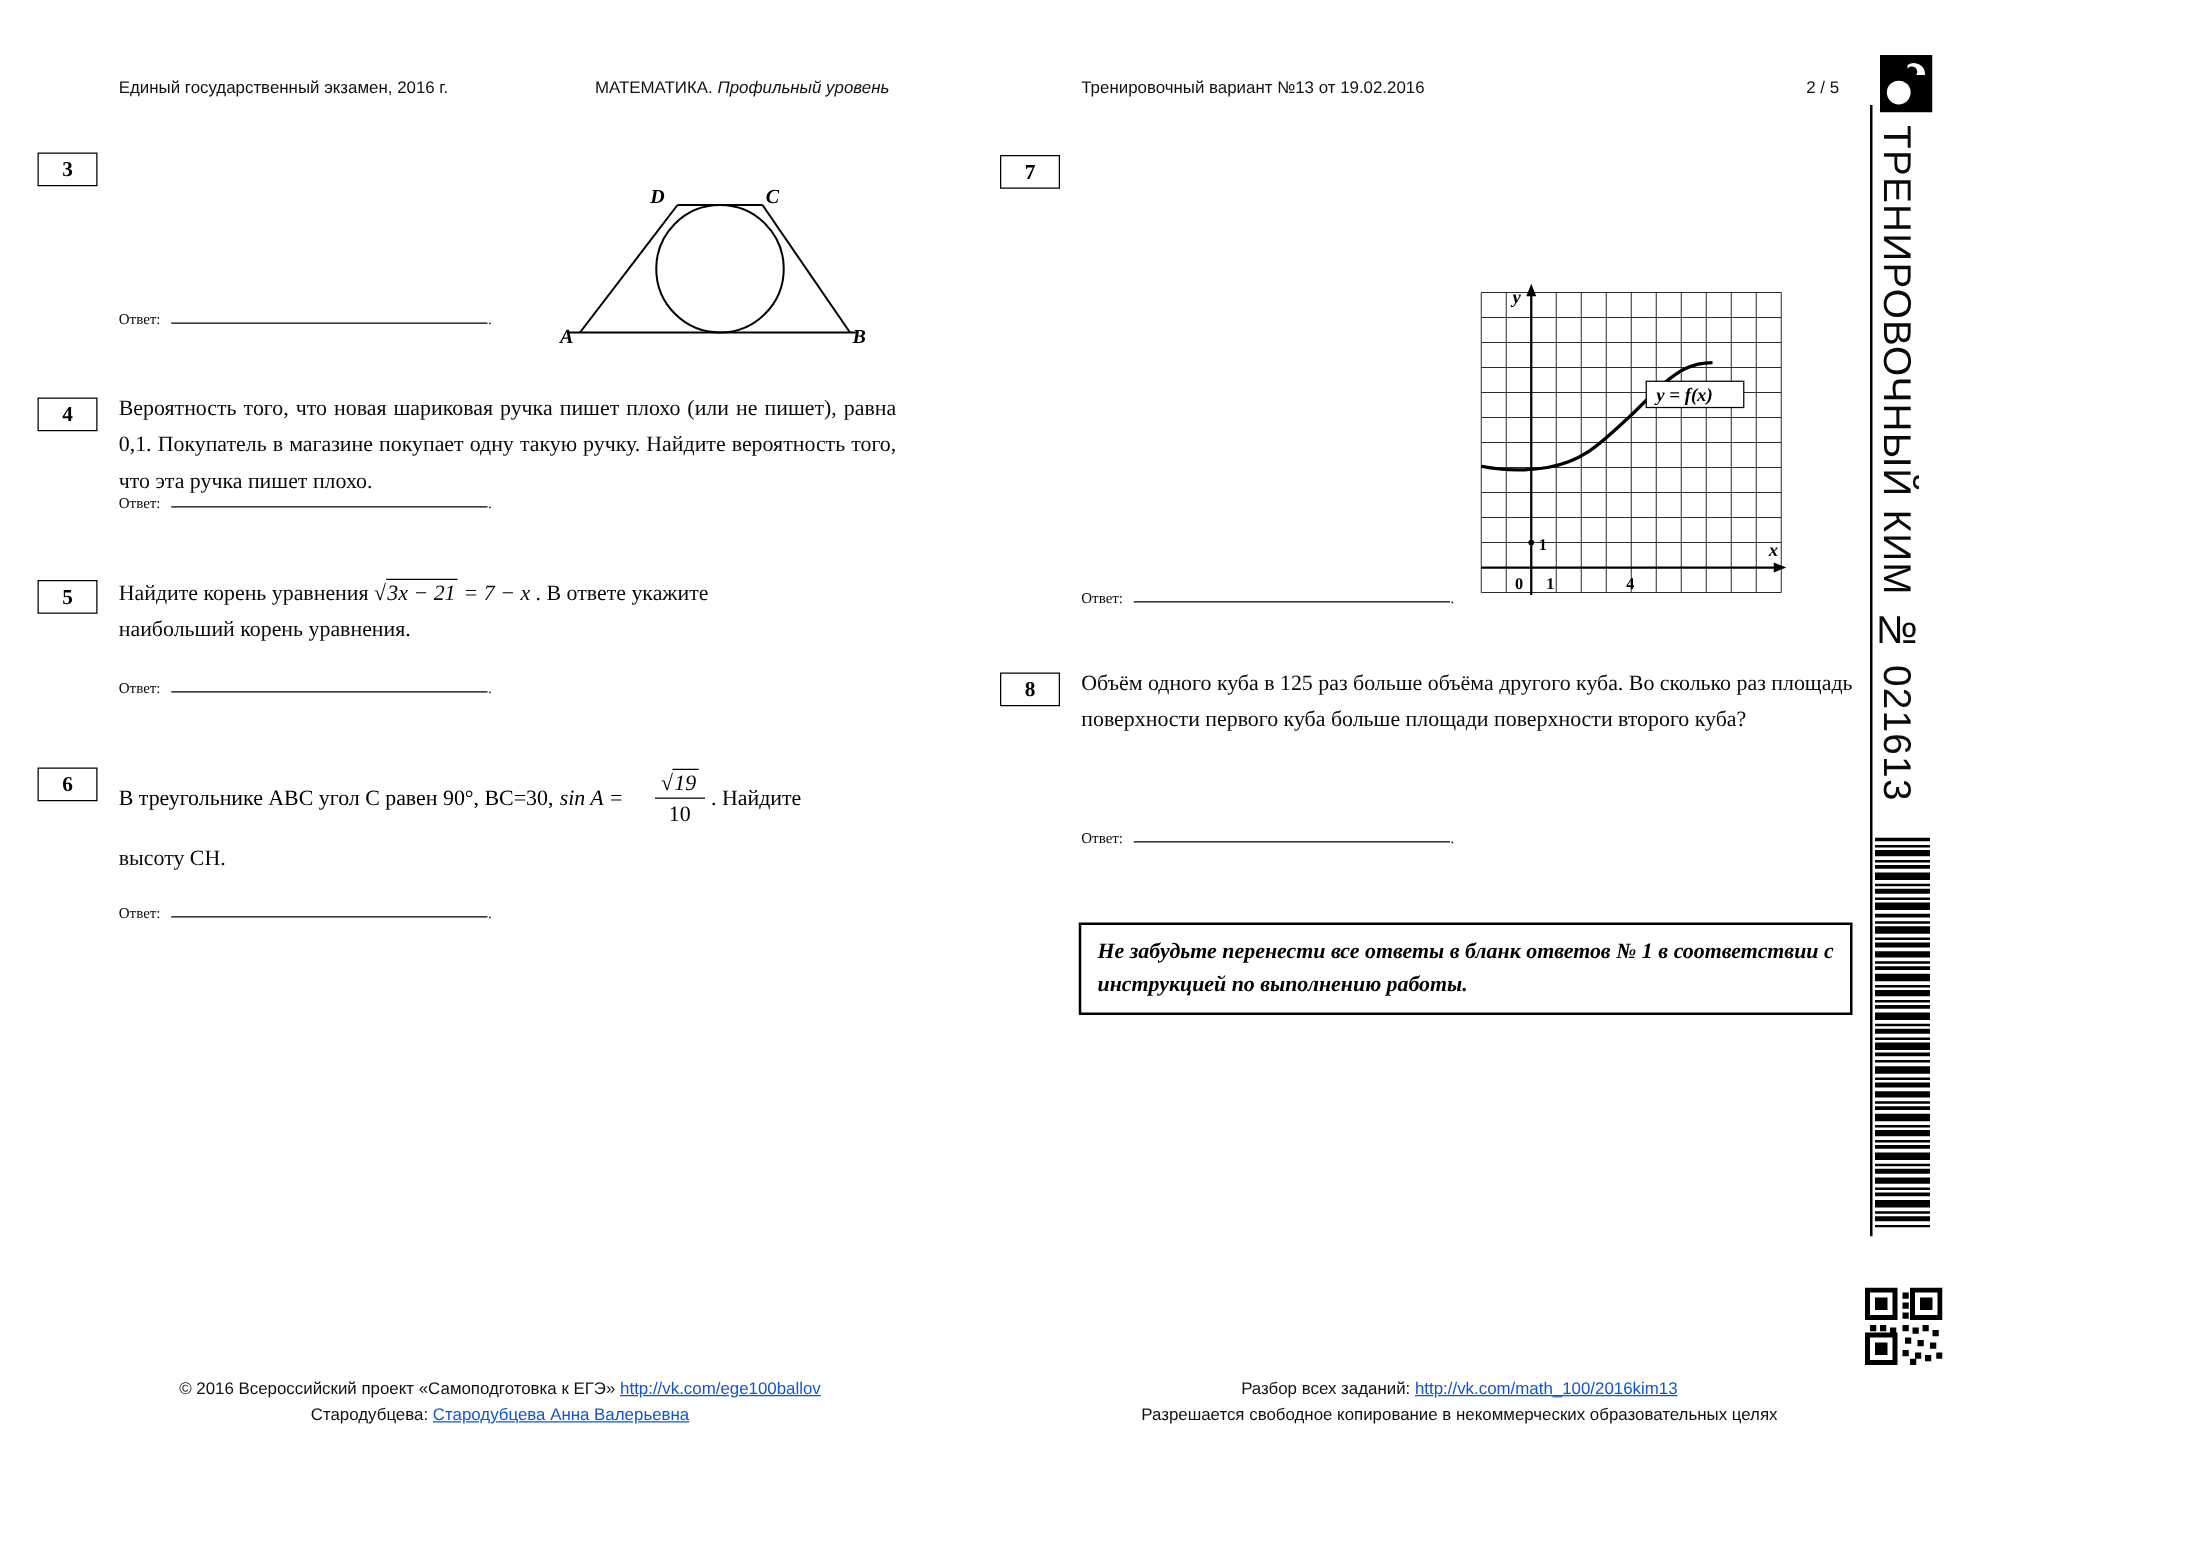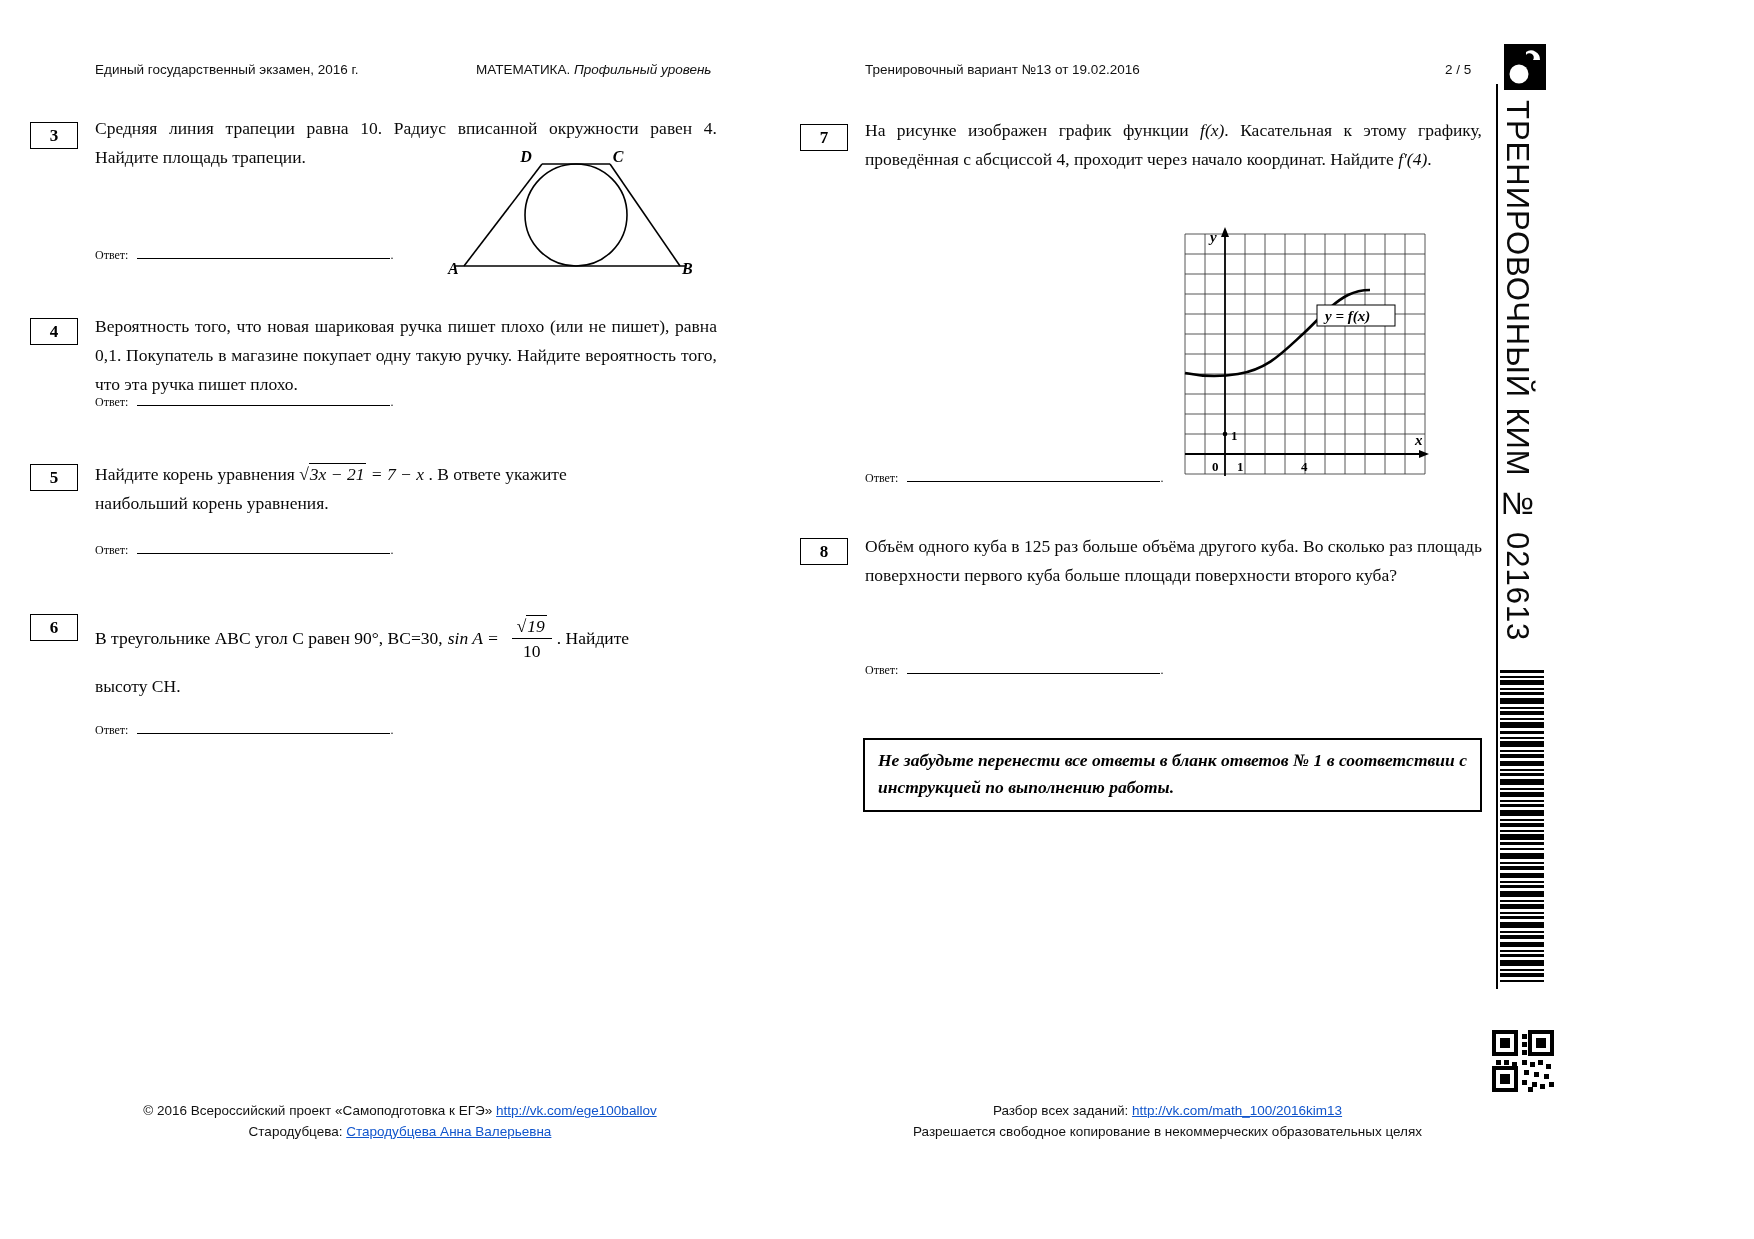--- a/index.html
+++ b/index.html
@@ -60,7 +60,6 @@
   <div class="numbox" style="left:30px;top:122px">
     <span>3</span>
   </div>
-  <div class="ptext" style="left:95px;top:114px;width:622px">Средняя линия трапеции равна 10. Радиус вписанной окружности равен 4. Найдите площадь трапеции.</div>
 
   <svg class="abs" style="left:442px;top:148px" width="252" height="132" viewBox="0 0 252 132">
     <g stroke="#000" stroke-width="1.6" fill="none">

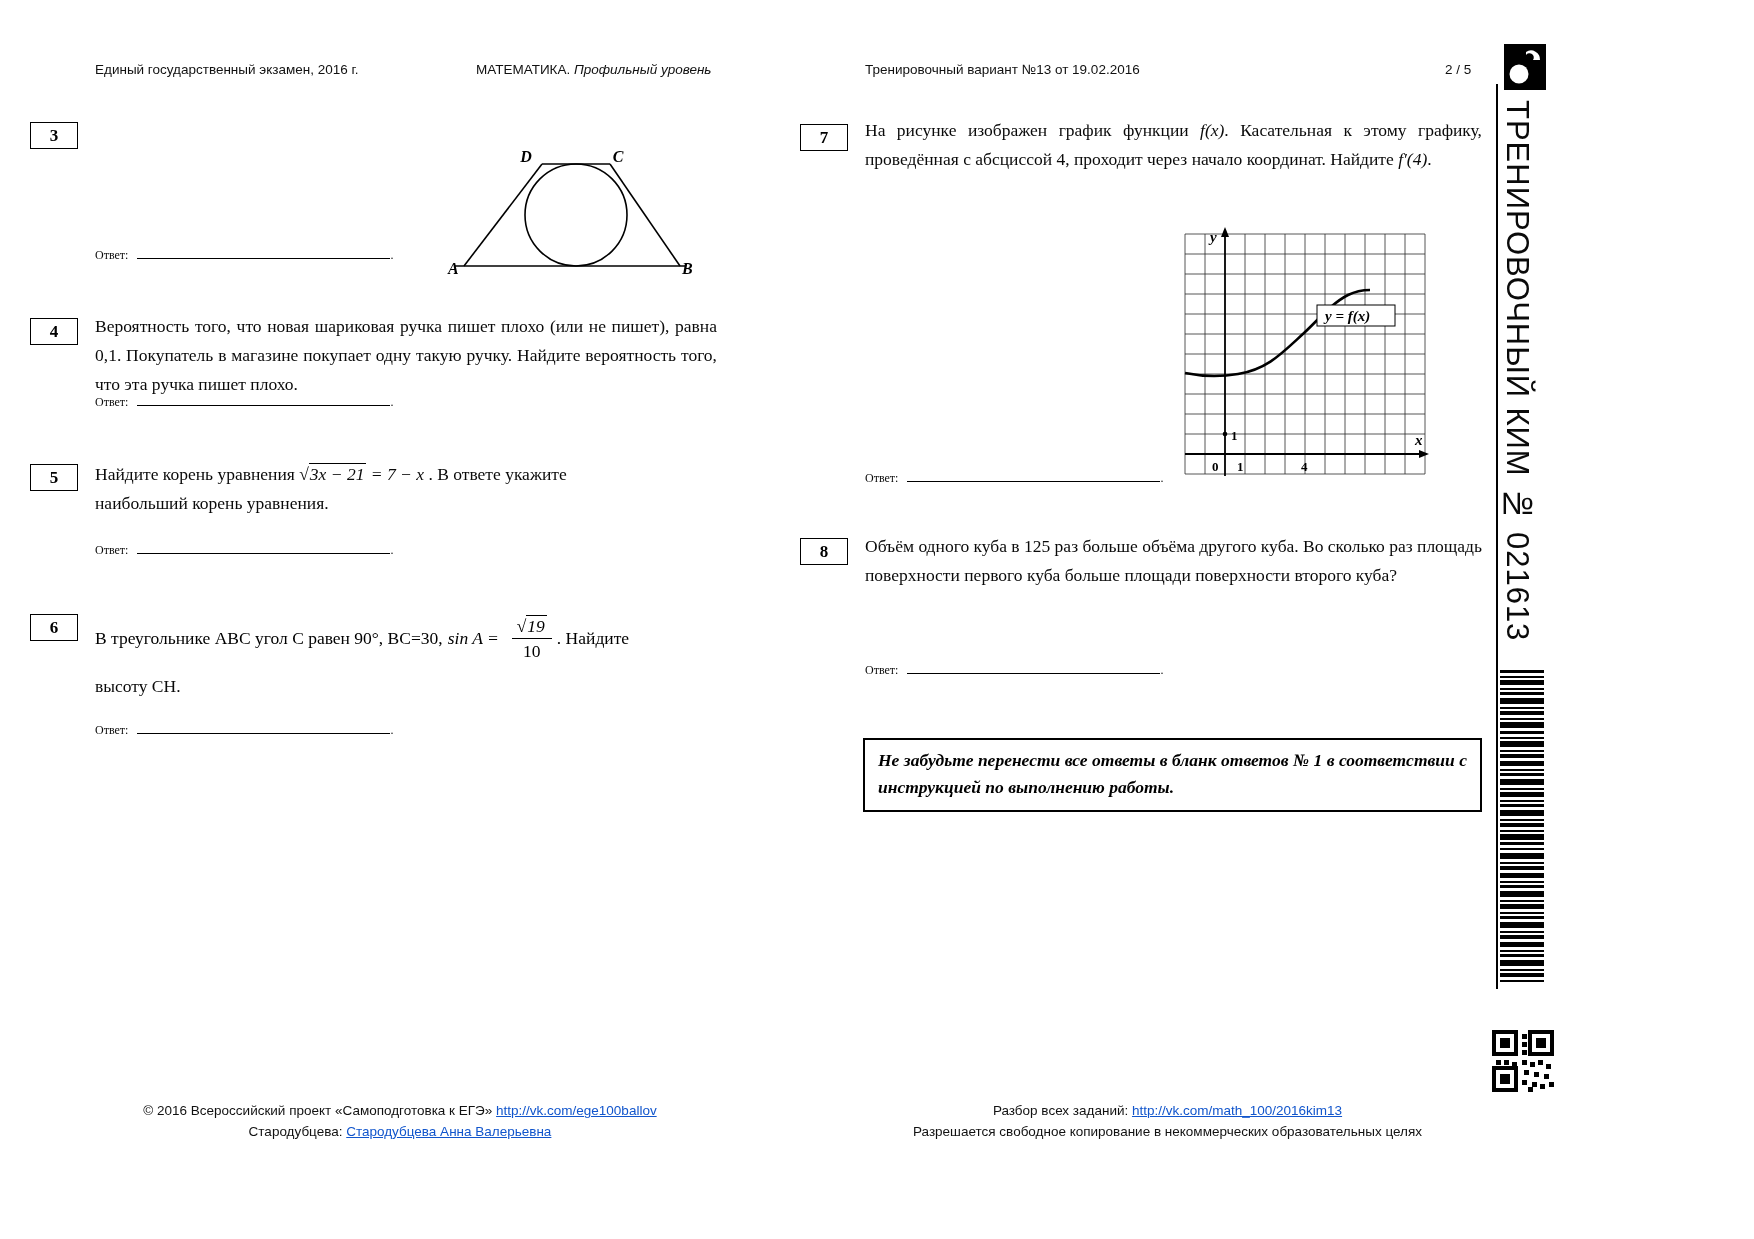--- a/index.html
+++ b/index.html
@@ -118,9 +118,6 @@
 
   <div class="numbox" style="left:800px;top:124px">
     <span>7</span>
-  </div>
-  <div class="ptext" style="left:865px;top:116px;width:617px">
-    <span>На рисунке изображен график функции </span><span class="math">f(x)</span><span>. Касательная к этому графику, проведённая с абсциссой 4, проходит через начало координат. Найдите </span><span class="math">f′(4)</span><span>.</span>
   </div>
 
   <svg class="abs" style="left:1180px;top:226px" width="250" height="256" viewBox="0 0 250 256">

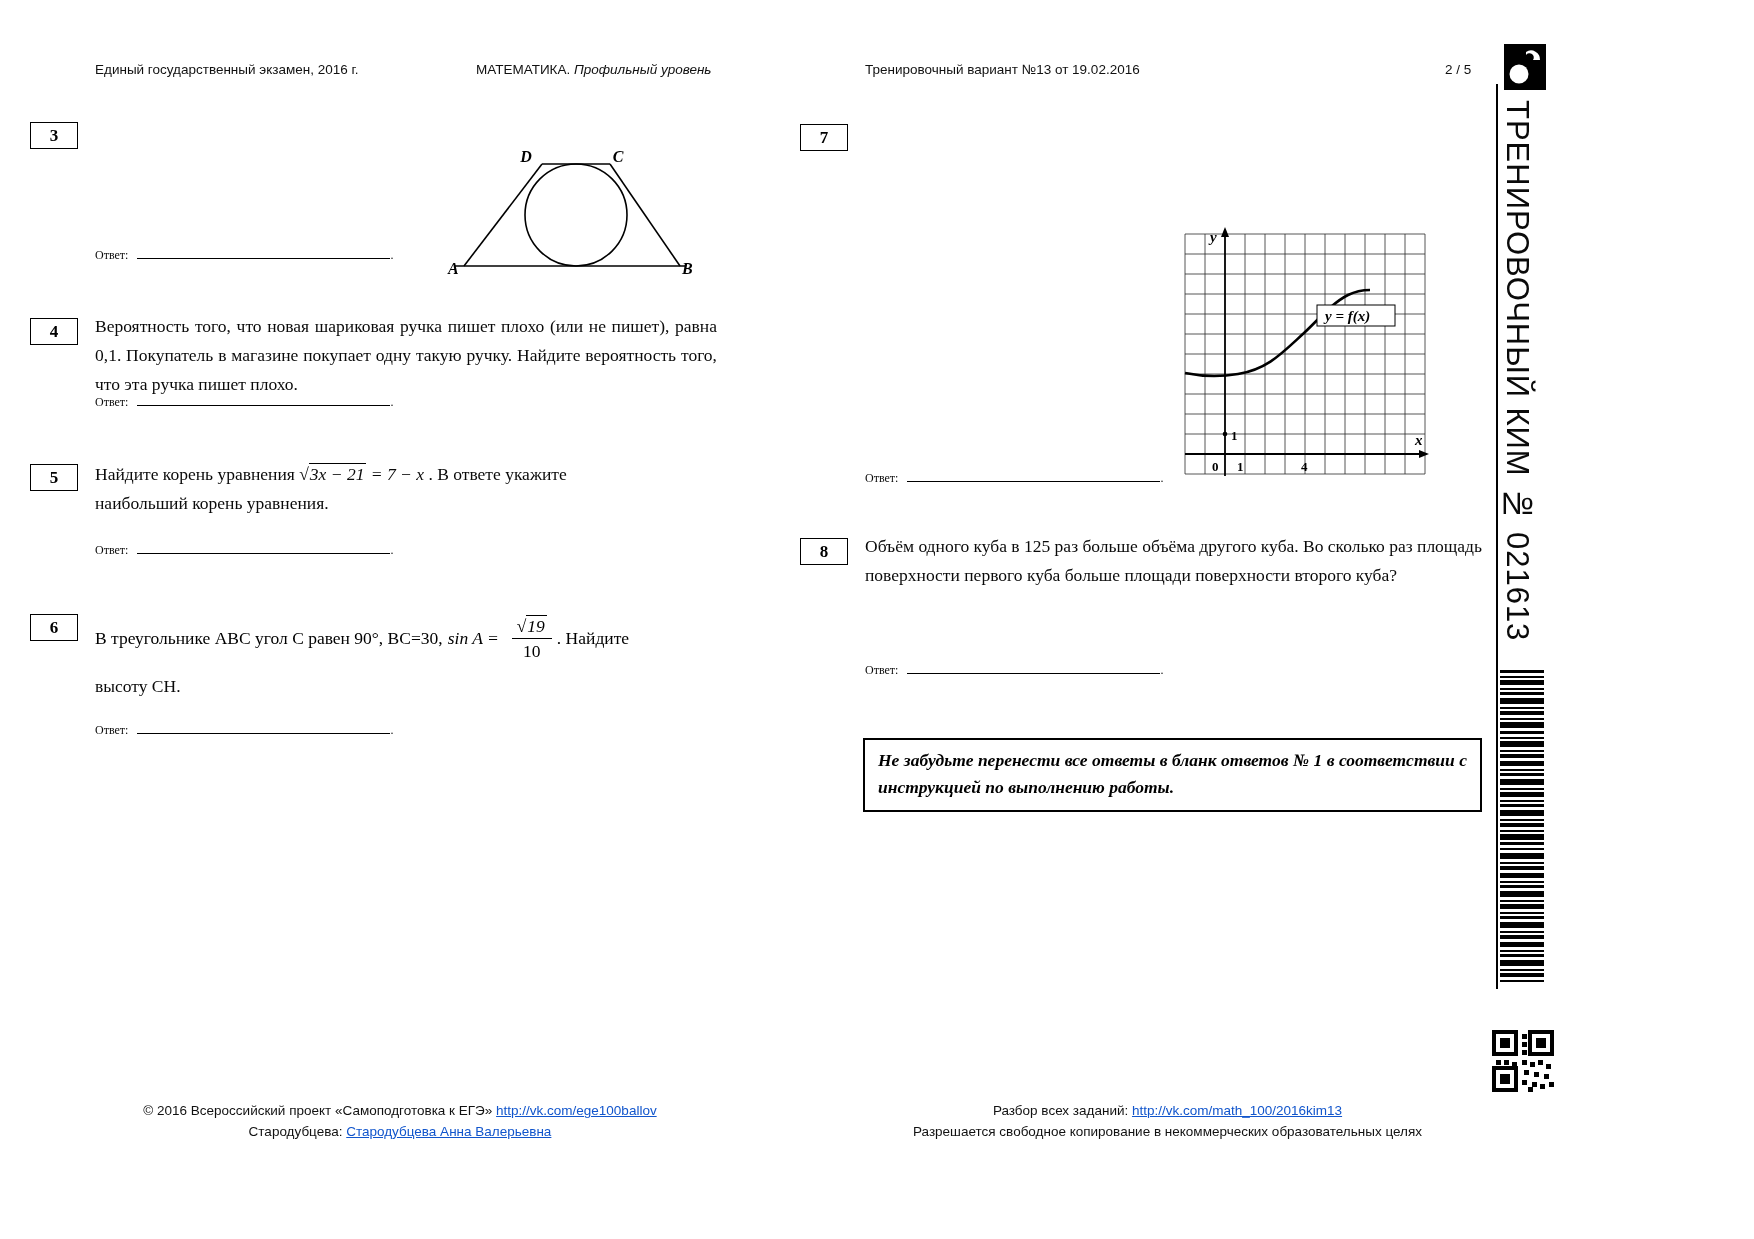--- a/index.html
+++ b/index.html
@@ -23,7 +23,7 @@
   .sqrt{white-space:nowrap;font-style:italic;}
   .rad{border-top:1.3px solid #000;padding:0 2px 0 1px;}
   .frac{display:inline-flex;flex-direction:column;align-items:center;
-        vertical-align:middle;margin:0 8px;line-height:1.15;font-size:17.5px;}
+        vertical-align:middle;margin:0 20px;line-height:1.15;font-size:17.5px;}
   .frac .fnum{padding:0 5px 2px;border-bottom:1.4px solid #000;}
   .frac .fden{padding-top:2px;}
   .p6row{position:absolute;display:flex;align-items:center;font-size:17.5px;white-space:nowrap;}

